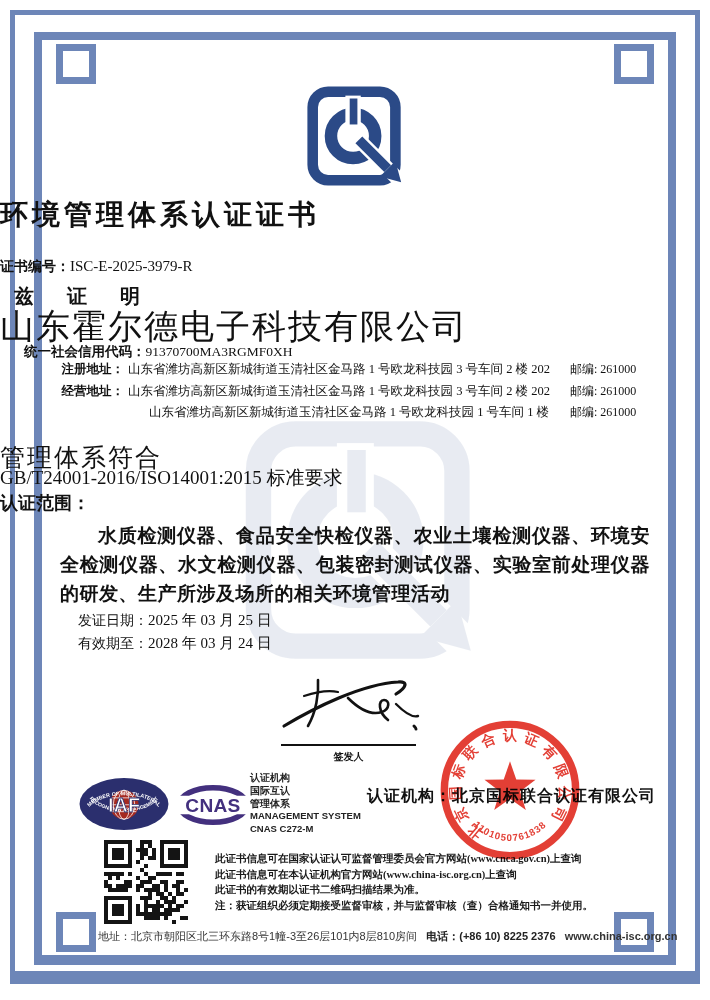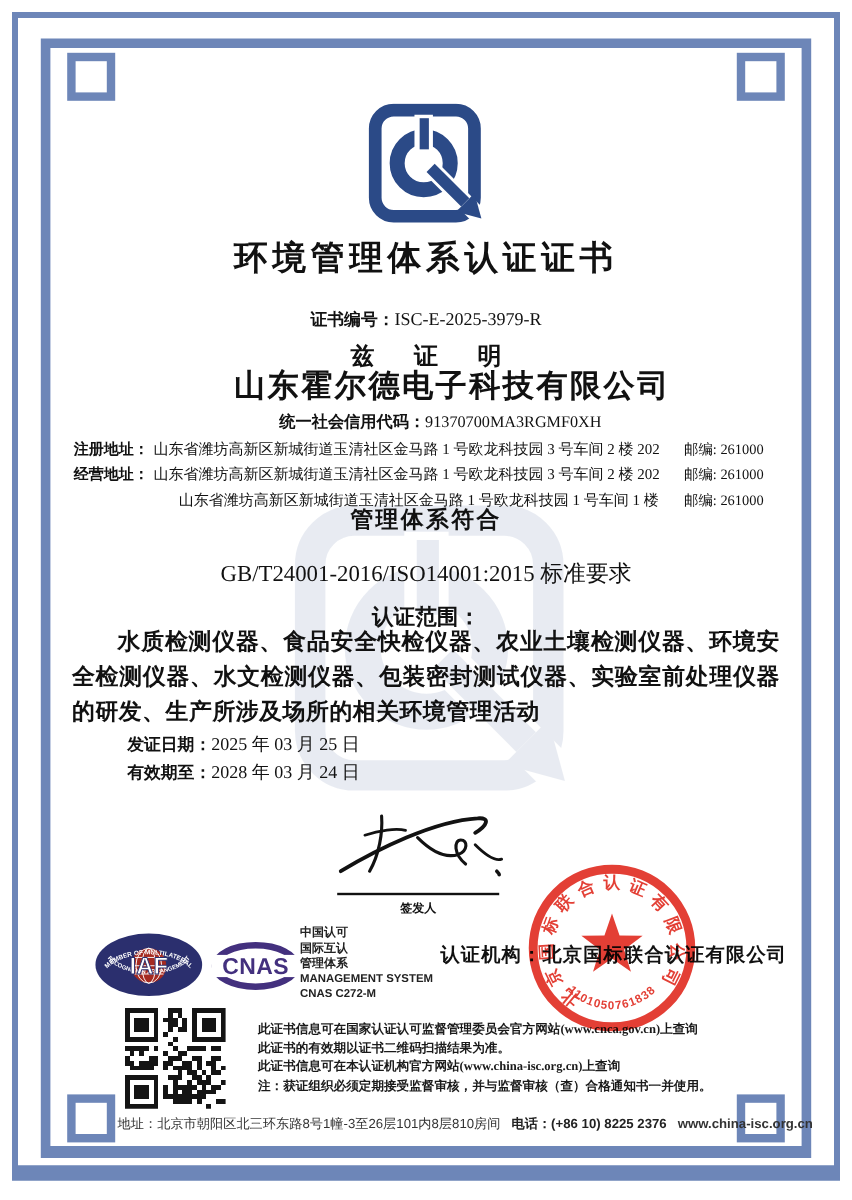--- a/index.html
+++ b/index.html
@@ -15,7 +15,7 @@
   .sq-bl{left:56px;bottom:48px;} .sq-br{right:56px;bottom:48px;}
   
   .abs{position:absolute;}
-  .ctr{left:0;right:0;text-align:center;}
+  .ctr{left:0;right:0;text-align:left;}
   
   .logo{left:305px;top:86px;width:100px;height:100px;}
   .title{top:196px;font-size:28px;font-weight:bold;letter-spacing:4px;}

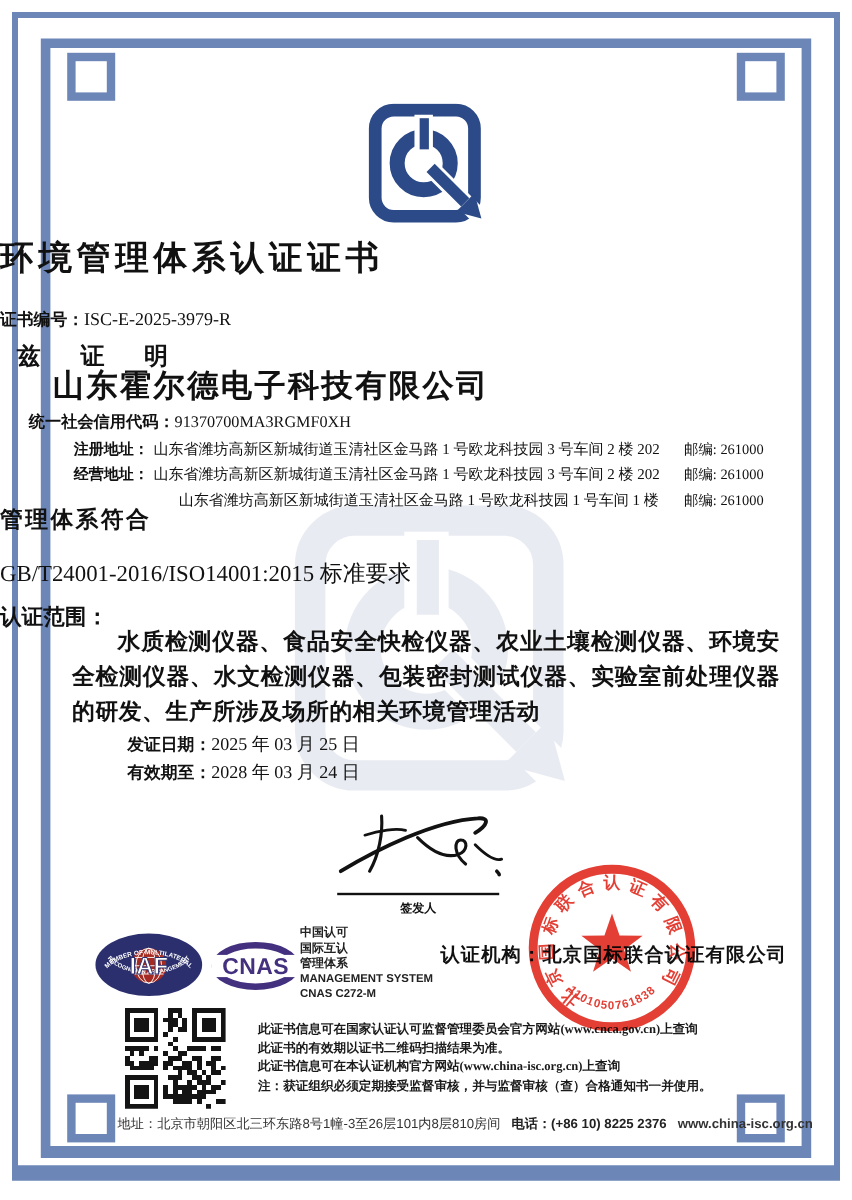--- a/index.html
+++ b/index.html
@@ -22,7 +22,7 @@
   .certline{top:258px;font-size:15px;}
   .certline .lbl{font-family:Liberation Mono, monospace;font-weight:bold;font-size:14px;}
   .declare{top:283px;font-size:20px;font-weight:bold;letter-spacing:14px;text-indent:14px;}
-  .company{top:304px;font-size:26px;font-weight:bold;letter-spacing:2px;padding-left:44px;}
+  .company{top:304px;font-size:34px;font-weight:normal;letter-spacing:2px;}
   .credit{top:343px;font-size:13.5px;}
   .credit .lbl{font-family:"Liberation Sans","DejaVu Sans",sans-serif;font-weight:bold;padding-left:24px;}
   

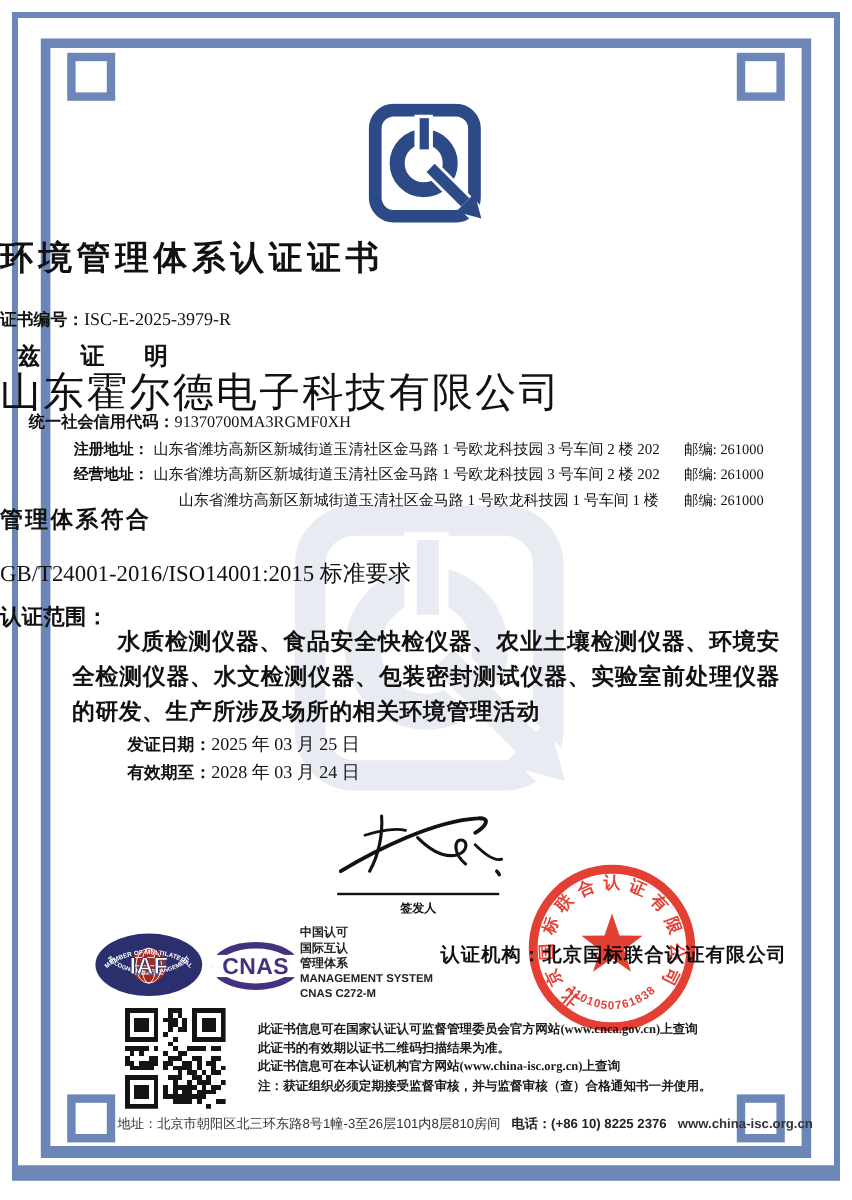--- a/index.html
+++ b/index.html
@@ -27,7 +27,7 @@
   .credit .lbl{font-family:"Liberation Sans","DejaVu Sans",sans-serif;font-weight:bold;padding-left:24px;}
   
   .addr-block{left:46px;top:361px;width:624px;font-size:12.5px;}
-  .addr-row{display:flex;align-items:flex-end;height:21.5px;}
+  .addr-row{display:flex;align-items:flex-start;height:21.5px;}
   .addr-row .lbl{width:78px;text-align:right;font-weight:bold;
         font-family:"Liberation Sans","DejaVu Sans",sans-serif;flex:0 0 auto;}
   .addr-row .txt{flex:1 1 auto;padding-left:4px;}

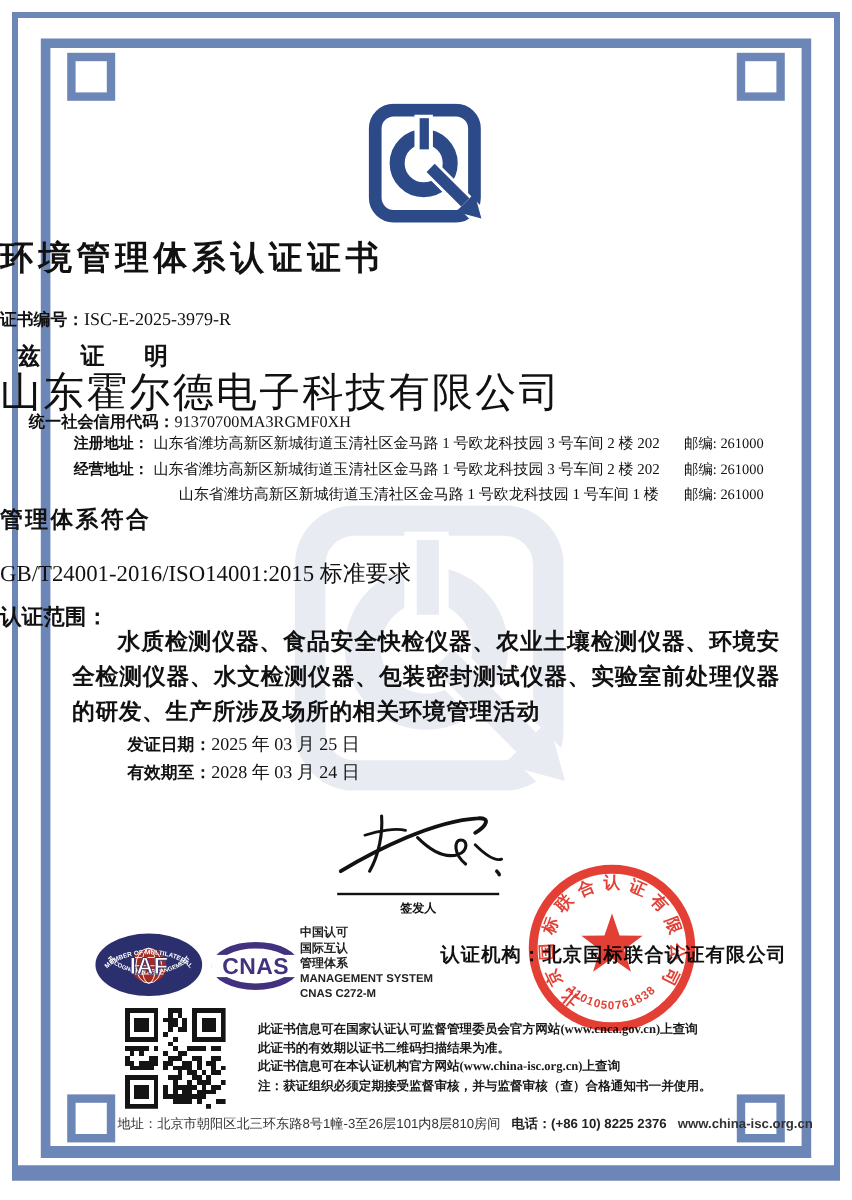--- a/index.html
+++ b/index.html
@@ -34,7 +34,7 @@
   .addr-row.center .txt{text-align:center;}
   .addr-row .postal{flex:0 0 100px;text-align:left;font-size:12px;}
   
-  .compliance{top:420px;font-size:19px;font-weight:bold;letter-spacing:2px;}
+  .compliance{top:441px;font-size:25px;font-weight:normal;letter-spacing:2px;}
   .standard{top:465px;font-size:19px;}
   .scope-label{top:502px;font-size:18px;font-weight:bold;}
   .scope{left:60px;top:521px;width:590px;font-size:19px;font-weight:600;

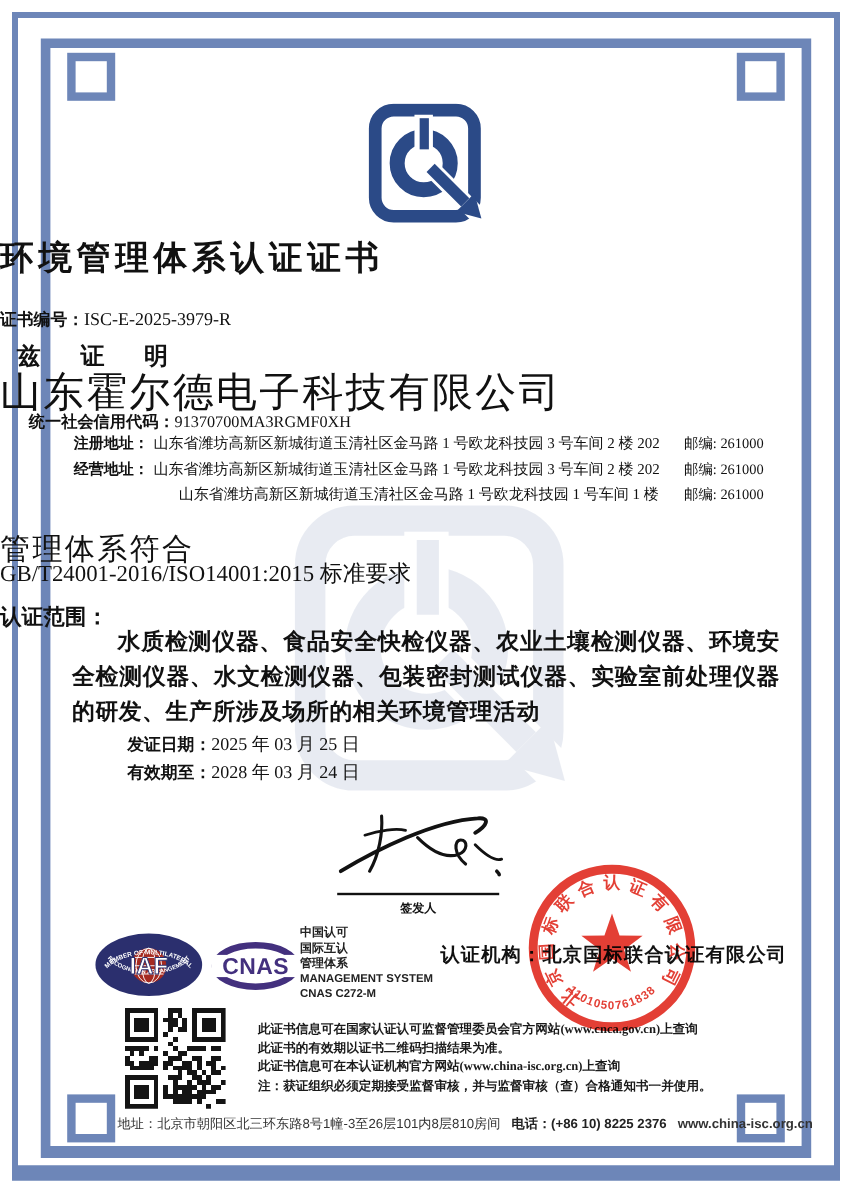--- a/index.html
+++ b/index.html
@@ -36,7 +36,7 @@
   
   .compliance{top:441px;font-size:25px;font-weight:normal;letter-spacing:2px;}
   .standard{top:465px;font-size:19px;}
-  .scope-label{top:502px;font-size:18px;font-weight:bold;}
+  .scope-label{top:491px;font-size:18px;font-weight:bold;}
   .scope{left:60px;top:521px;width:590px;font-size:19px;font-weight:600;
         line-height:29px;text-align:justify;text-indent:2em;letter-spacing:.5px;}
   .dateline{left:78px;font-size:15px;}

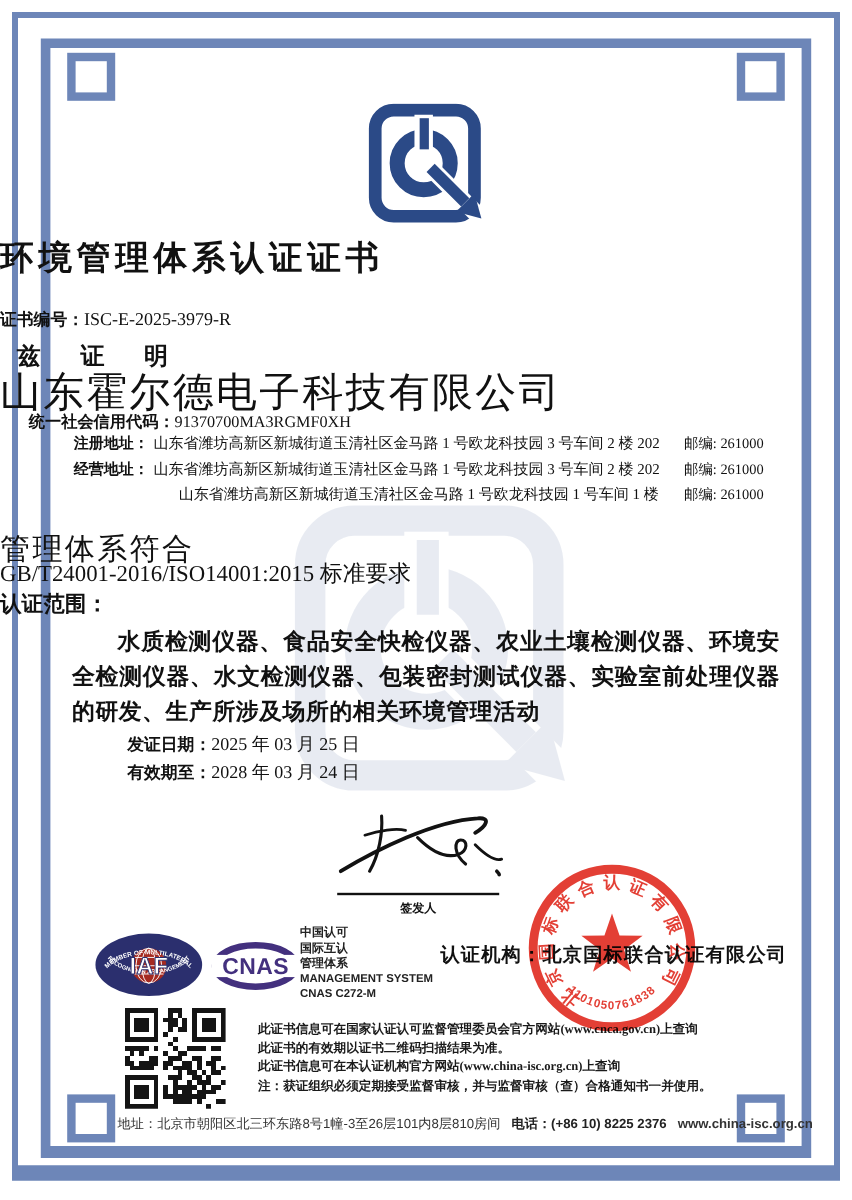--- a/index.html
+++ b/index.html
@@ -40,7 +40,7 @@
   .scope{left:60px;top:521px;width:590px;font-size:19px;font-weight:600;
         line-height:29px;text-align:justify;text-indent:2em;letter-spacing:.5px;}
   .dateline{left:78px;font-size:15px;}
-  .dateline .lbl{font-weight:bold;font-family:"Liberation Sans","DejaVu Sans",sans-serif;font-size:14px;margin-left:28px;}
+  .dateline .lbl{font-weight:normal;font-family:"Liberation Sans","DejaVu Sans",sans-serif;font-size:14px;}
   .date-issue{top:611px;} .date-valid{top:634px;}
   
   .sig-svg{left:278px;top:674px;width:145px;height:66px;}

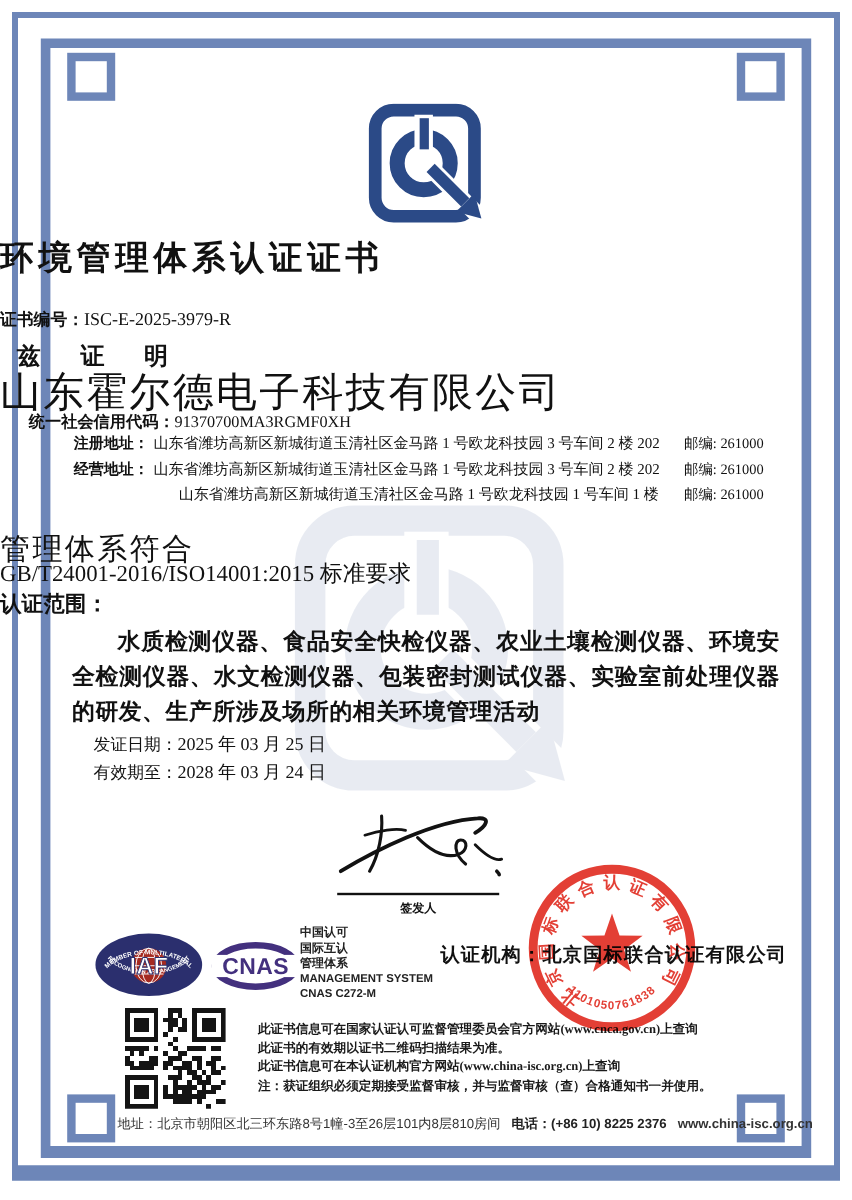--- a/index.html
+++ b/index.html
@@ -182,7 +182,7 @@
   </svg>
 
   <div class="abs accred-text">
-    <div>中国认可</div>
+    <div>认证机构</div>
     <div>国际互认</div>
     <div>管理体系</div>
     <div class="en">MANAGEMENT SYSTEM</div>

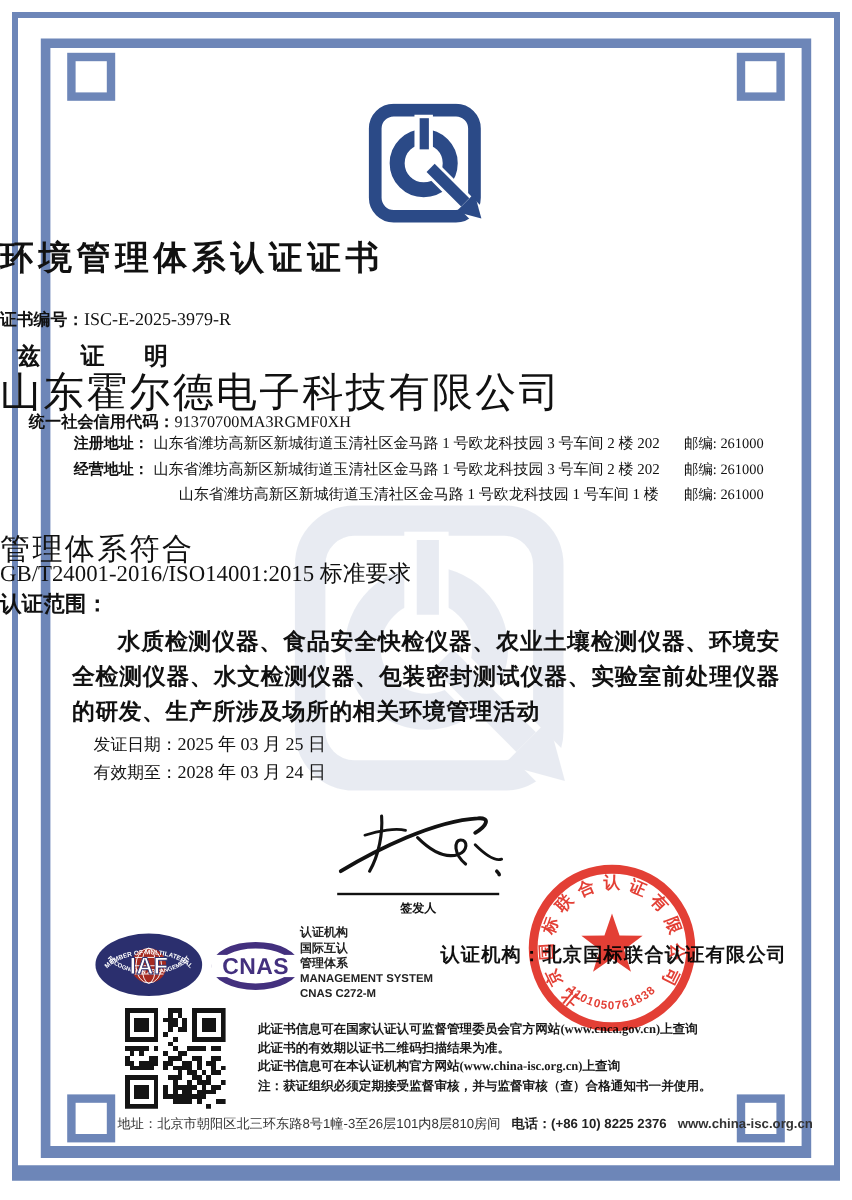--- a/index.html
+++ b/index.html
@@ -345,8 +345,8 @@
 
   <div class="abs notes">
     <div>此证书信息可在国家认证认可监督管理委员会官方网站(www.cnca.gov.cn)上查询</div>
+    <div>此证书信息可在本认证机构官方网站(www.china-isc.org.cn)上查询</div>
     <div>此证书的有效期以证书二维码扫描结果为准。</div>
-    <div>此证书信息可在本认证机构官方网站(www.china-isc.org.cn)上查询</div>
     <div>注：获证组织必须定期接受监督审核，并与监督审核（查）合格通知书一并使用。</div>
   </div>
 

